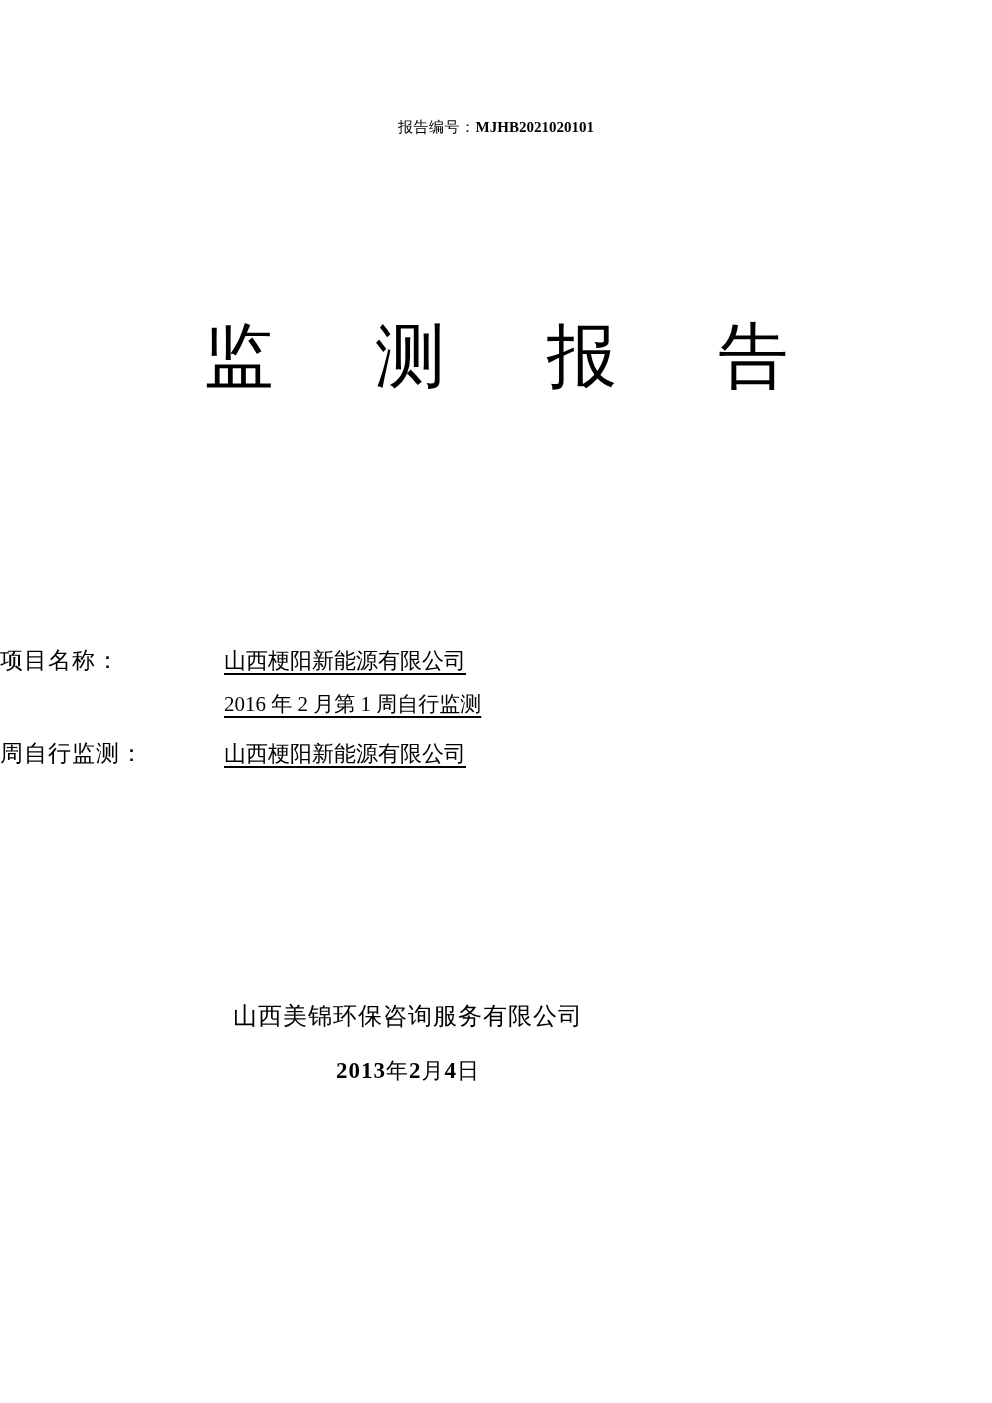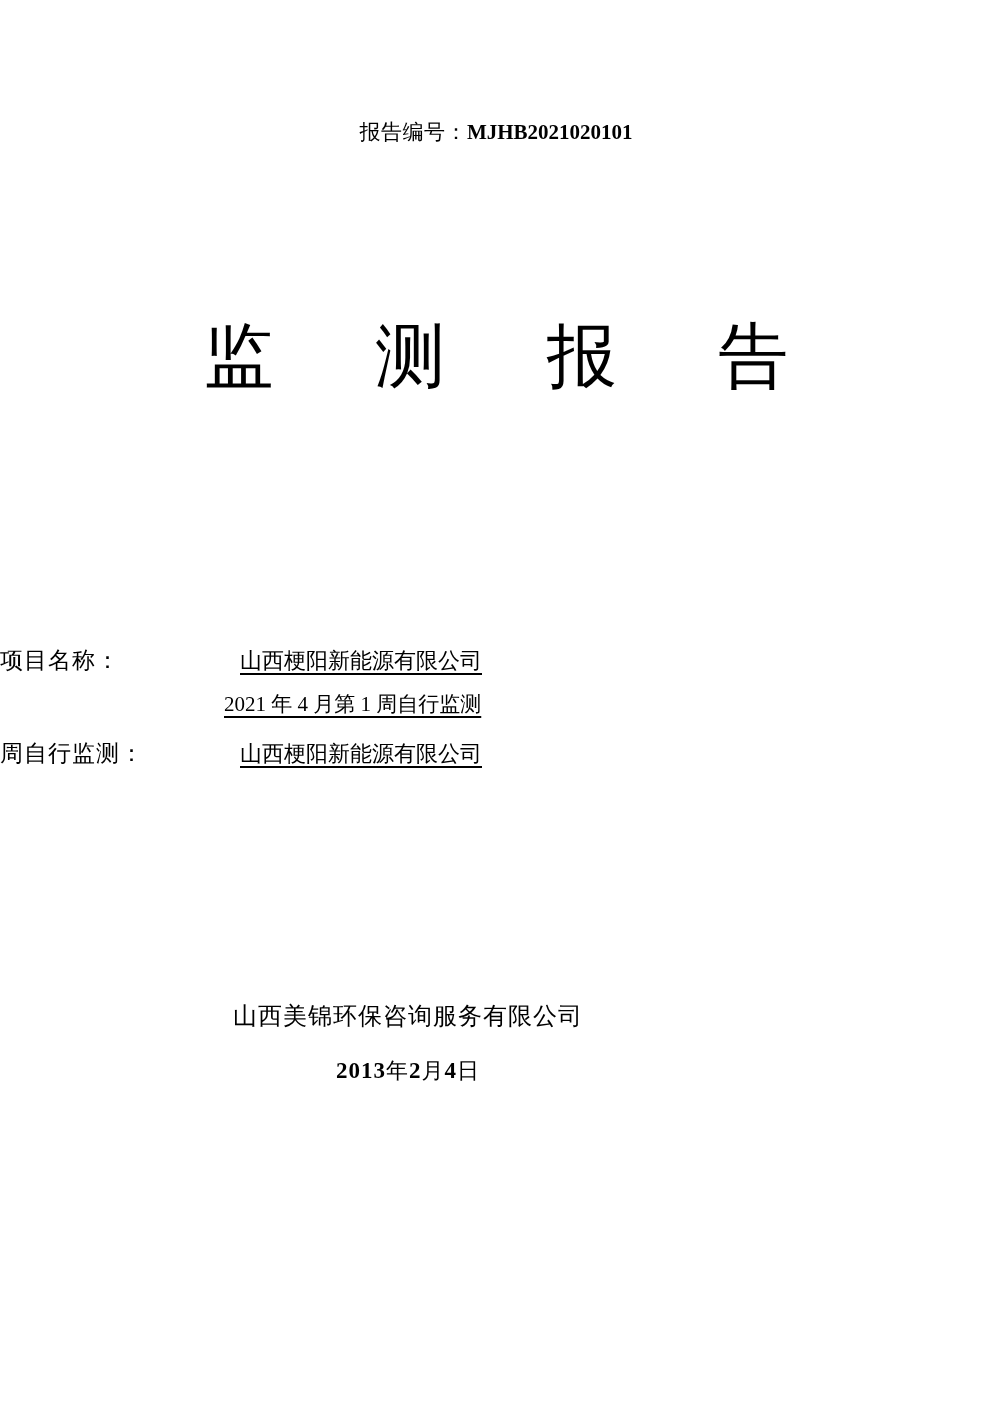--- a/index.html
+++ b/index.html
@@ -24,7 +24,7 @@
     left: 0;
     width: 992px;
     text-align: center;
-    font-size: 21px;
+    font-size: 15px;
     letter-spacing: 0.5px;
   }
   .report-no .label {

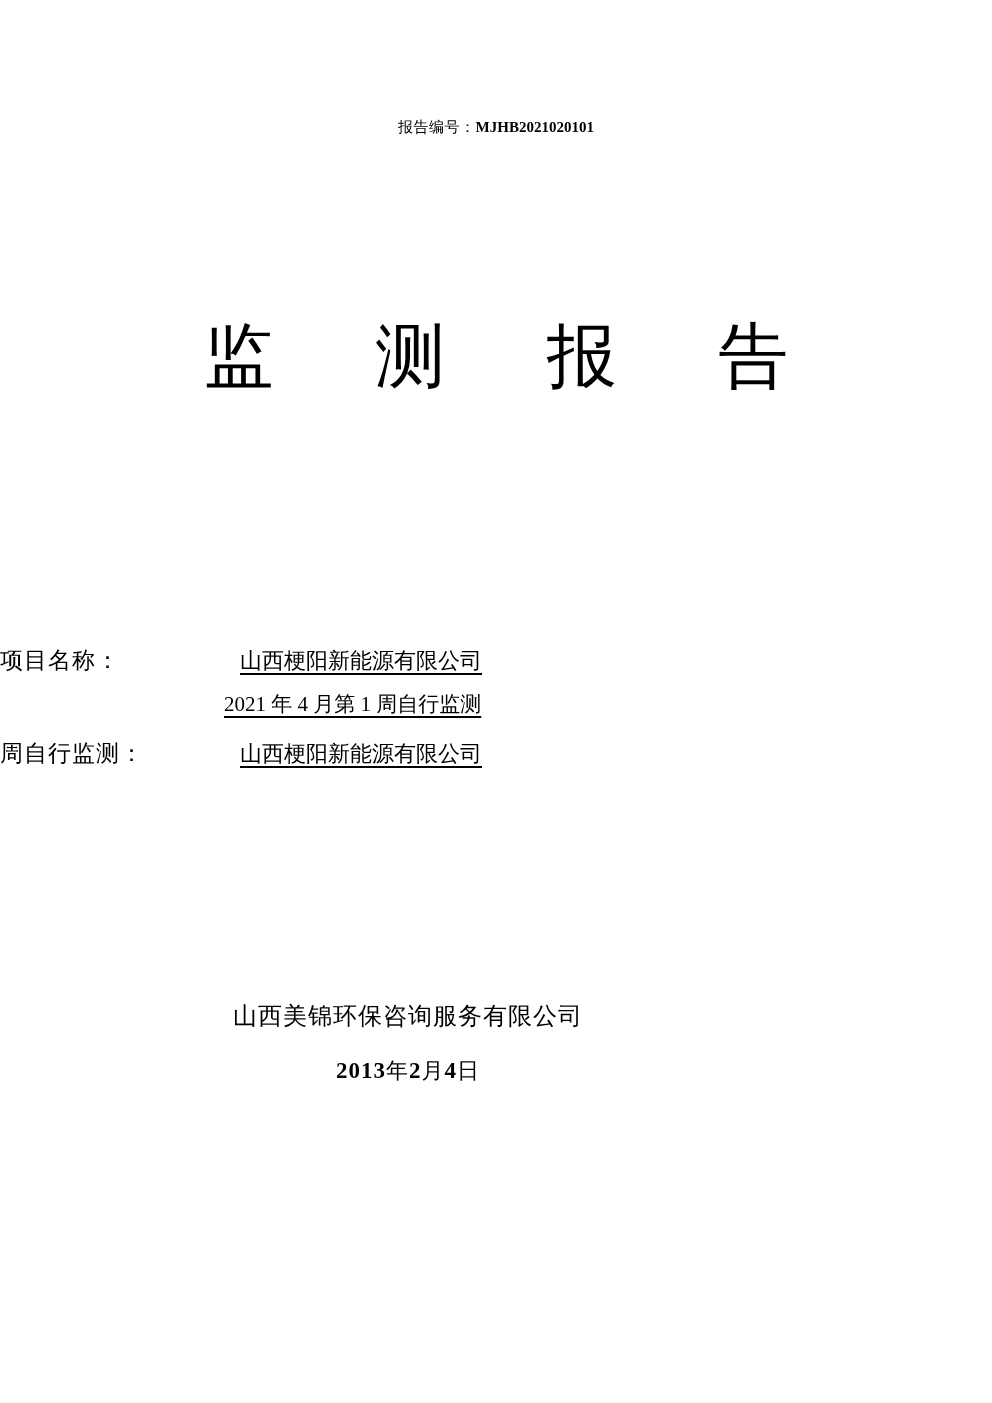--- a/index.html
+++ b/index.html
@@ -75,7 +75,7 @@
     text-decoration: underline;
     text-underline-offset: 5px;
     white-space: nowrap;
-    margin-left: 58px;
+    margin-left: 42px;
   }
   .field-value.second-line {
     margin-left: 224px;

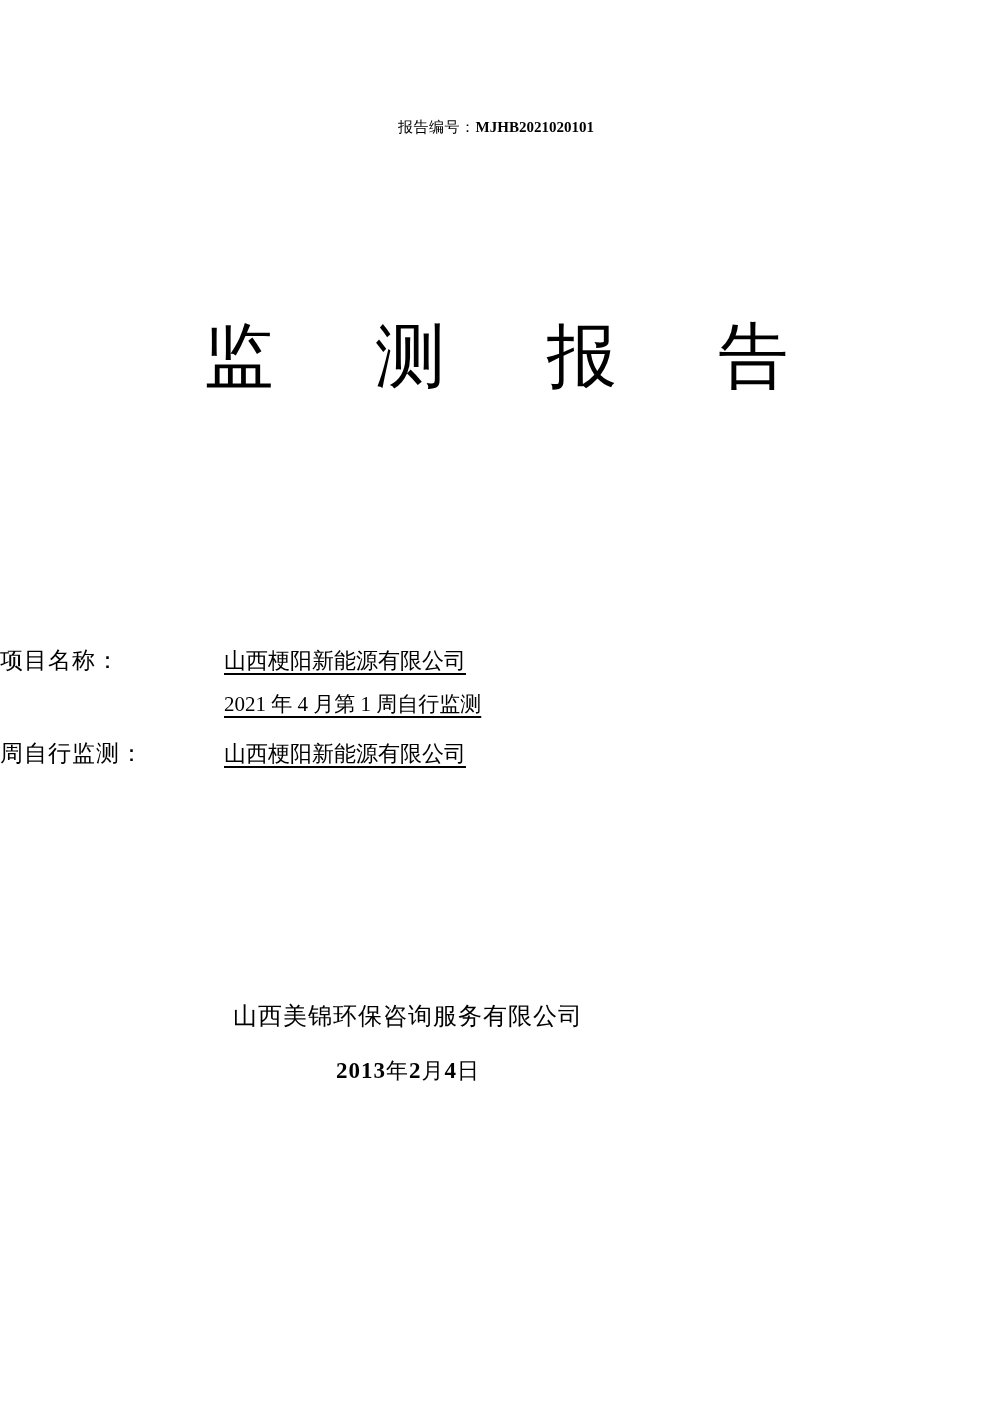--- a/index.html
+++ b/index.html
@@ -126,7 +126,7 @@
     </div>
 
     <div class="field-row">
-      <div class="field-value second-line">2021 年 4 月第 1 周自行监测</div>
+      <div class="field-value second-line">2016 年 2 月第 1 周自行监测</div>
     </div>
 
     <div class="spacer-row"></div>

